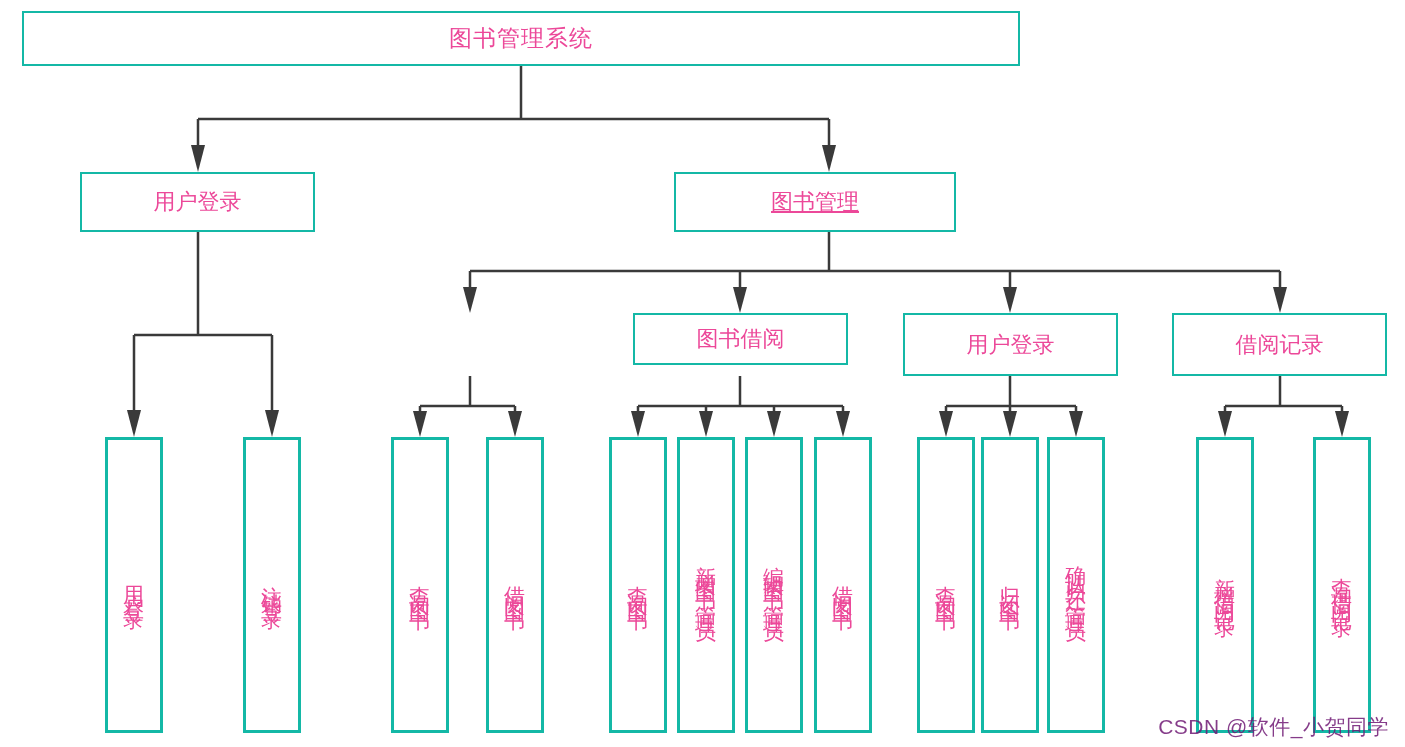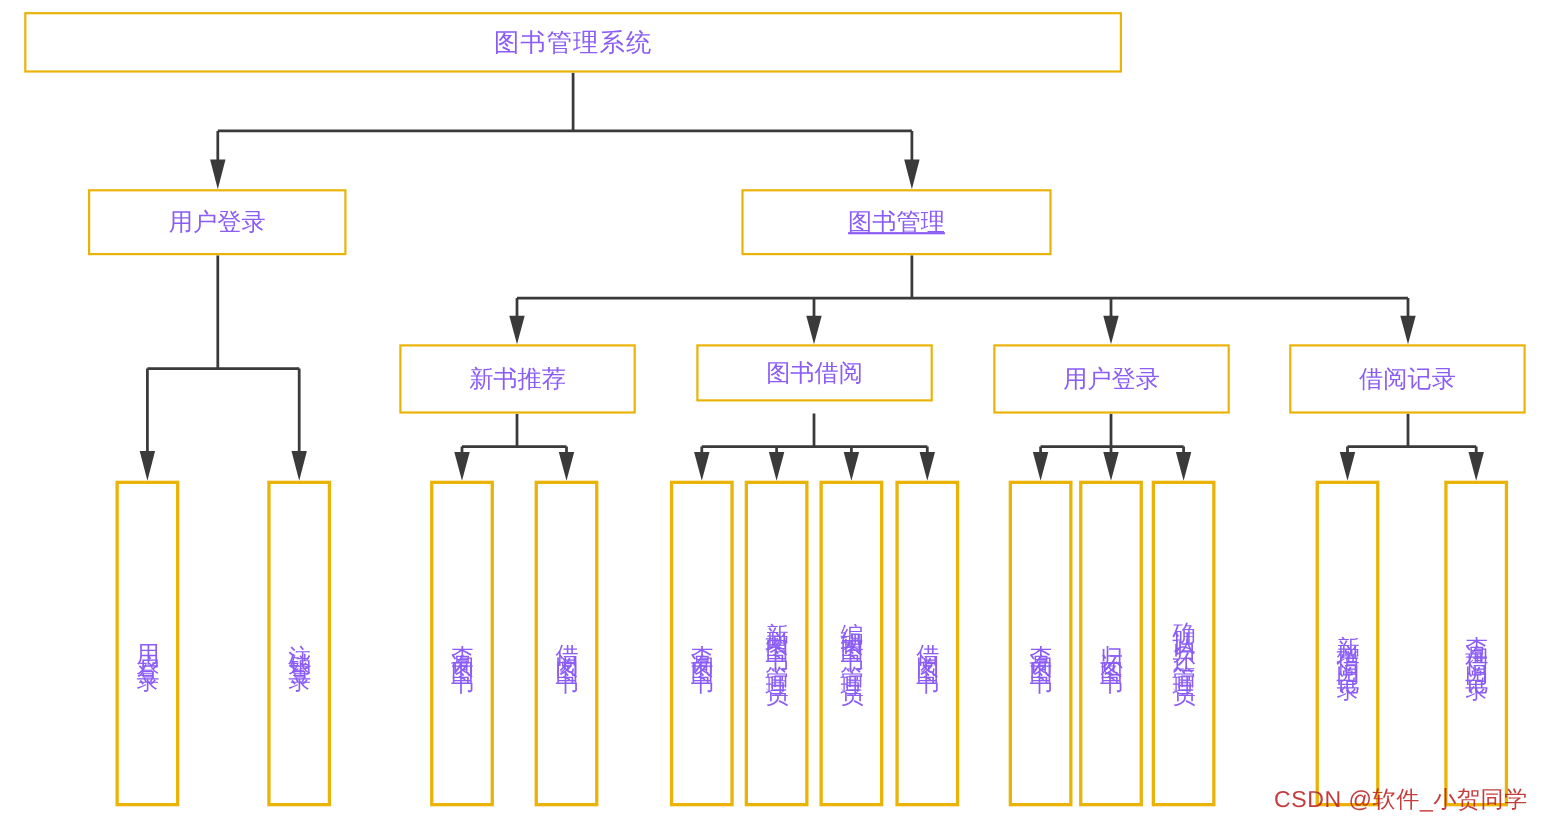--- a/index.html
+++ b/index.html
@@ -20,11 +20,11 @@
     position: absolute;
     box-sizing: border-box;
     background: #ffffff;
-    border: 2px solid #eab308;
+    border: 2px solid #14b8a6;
     display: flex;
     align-items: center;
     justify-content: center;
-    color: #8b5cf6;
+    color: #ec4899;
     font-size: 22px;
     z-index: 1;
     white-space: nowrap;

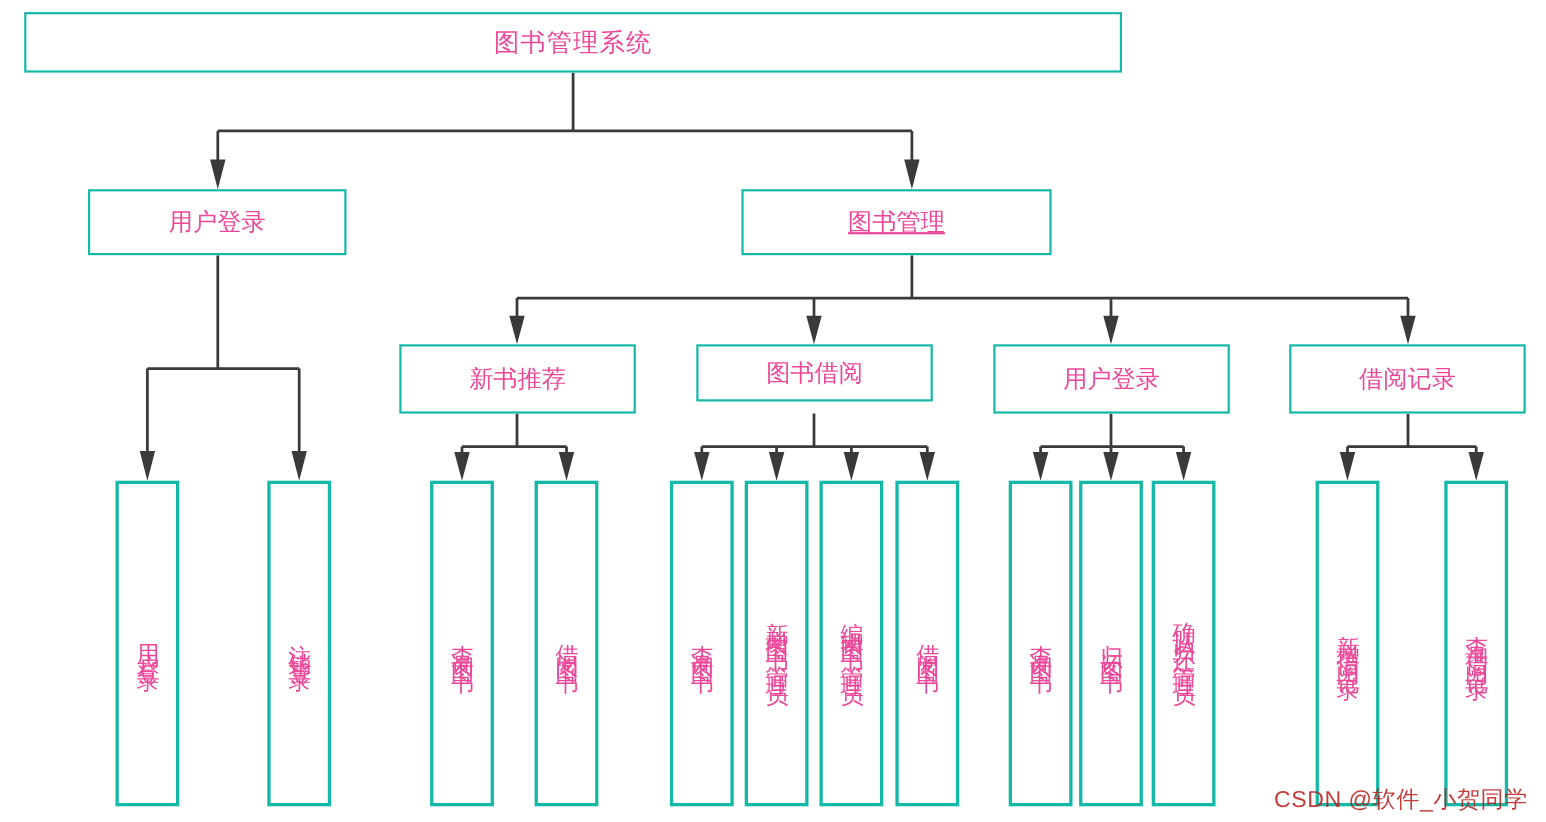--- a/index.html
+++ b/index.html
@@ -104,7 +104,6 @@
   <div class="box" style="left:80px; top:172px; width:235px; height:60px;">用户登录</div>
   <div class="box" style="left:674px; top:172px; width:282px; height:60px;text-decoration:underline;">图书管理</div>
 
-  <div class="box" style="left:363px; top:313px; width:215px; height:63px;">新书推荐</div>
   <div class="box" style="left:633px; top:313px; width:215px; height:52px;">图书借阅</div>
   <div class="box" style="left:903px; top:313px; width:215px; height:63px;">用户登录</div>
   <div class="box" style="left:1172px; top:313px; width:215px; height:63px;">借阅记录</div>

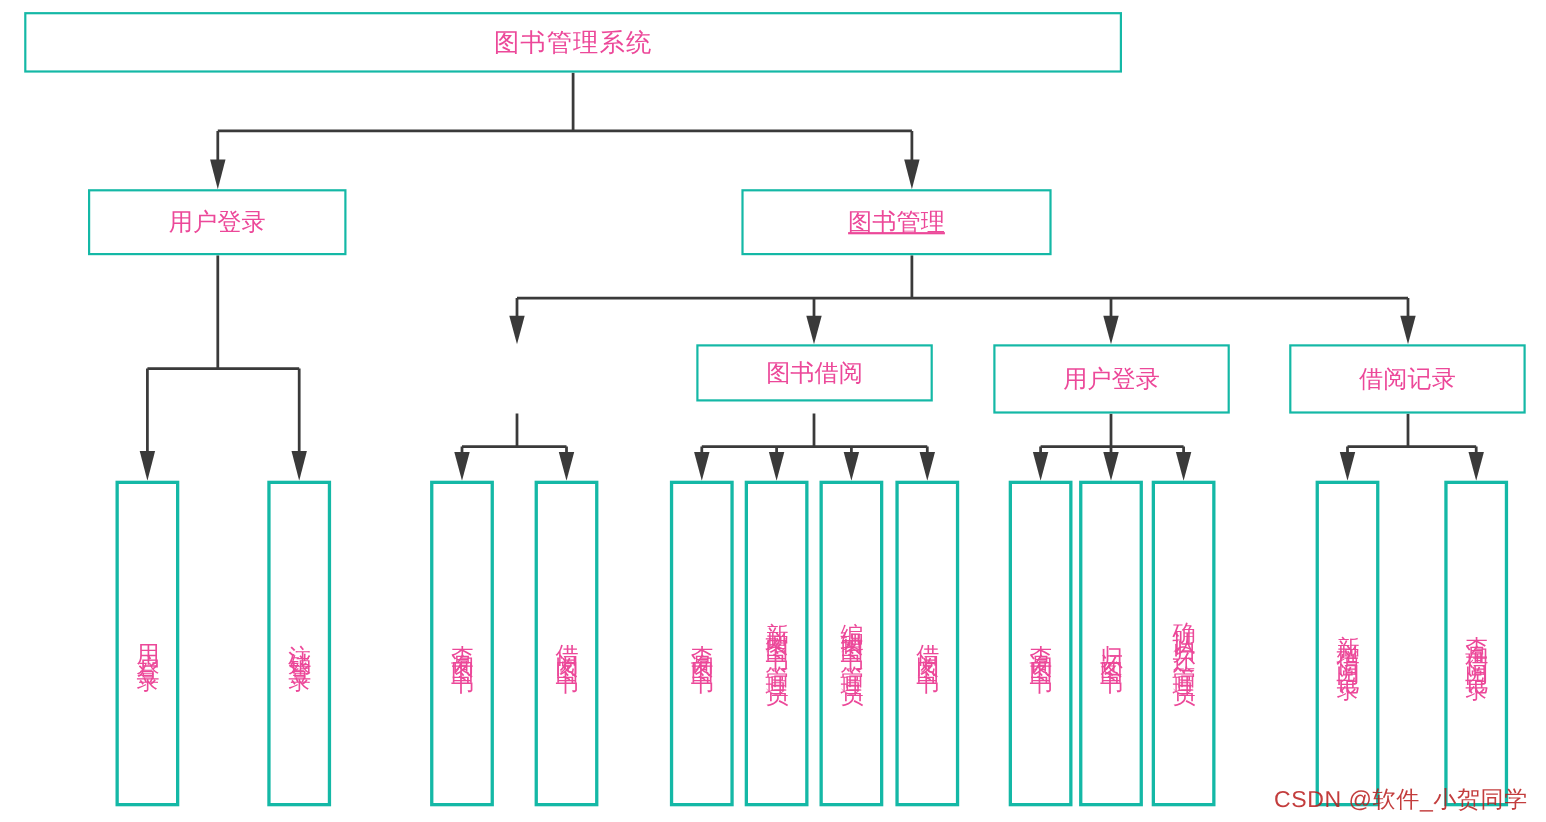--- a/index.html
+++ b/index.html
@@ -44,7 +44,7 @@
     right: 16px;
     bottom: 6px;
     font-size: 21px;
-    color: #b91c1c;
+    color: #701a75;
     opacity: 0.85;
     z-index: 3;
     letter-spacing: 0.5px;

